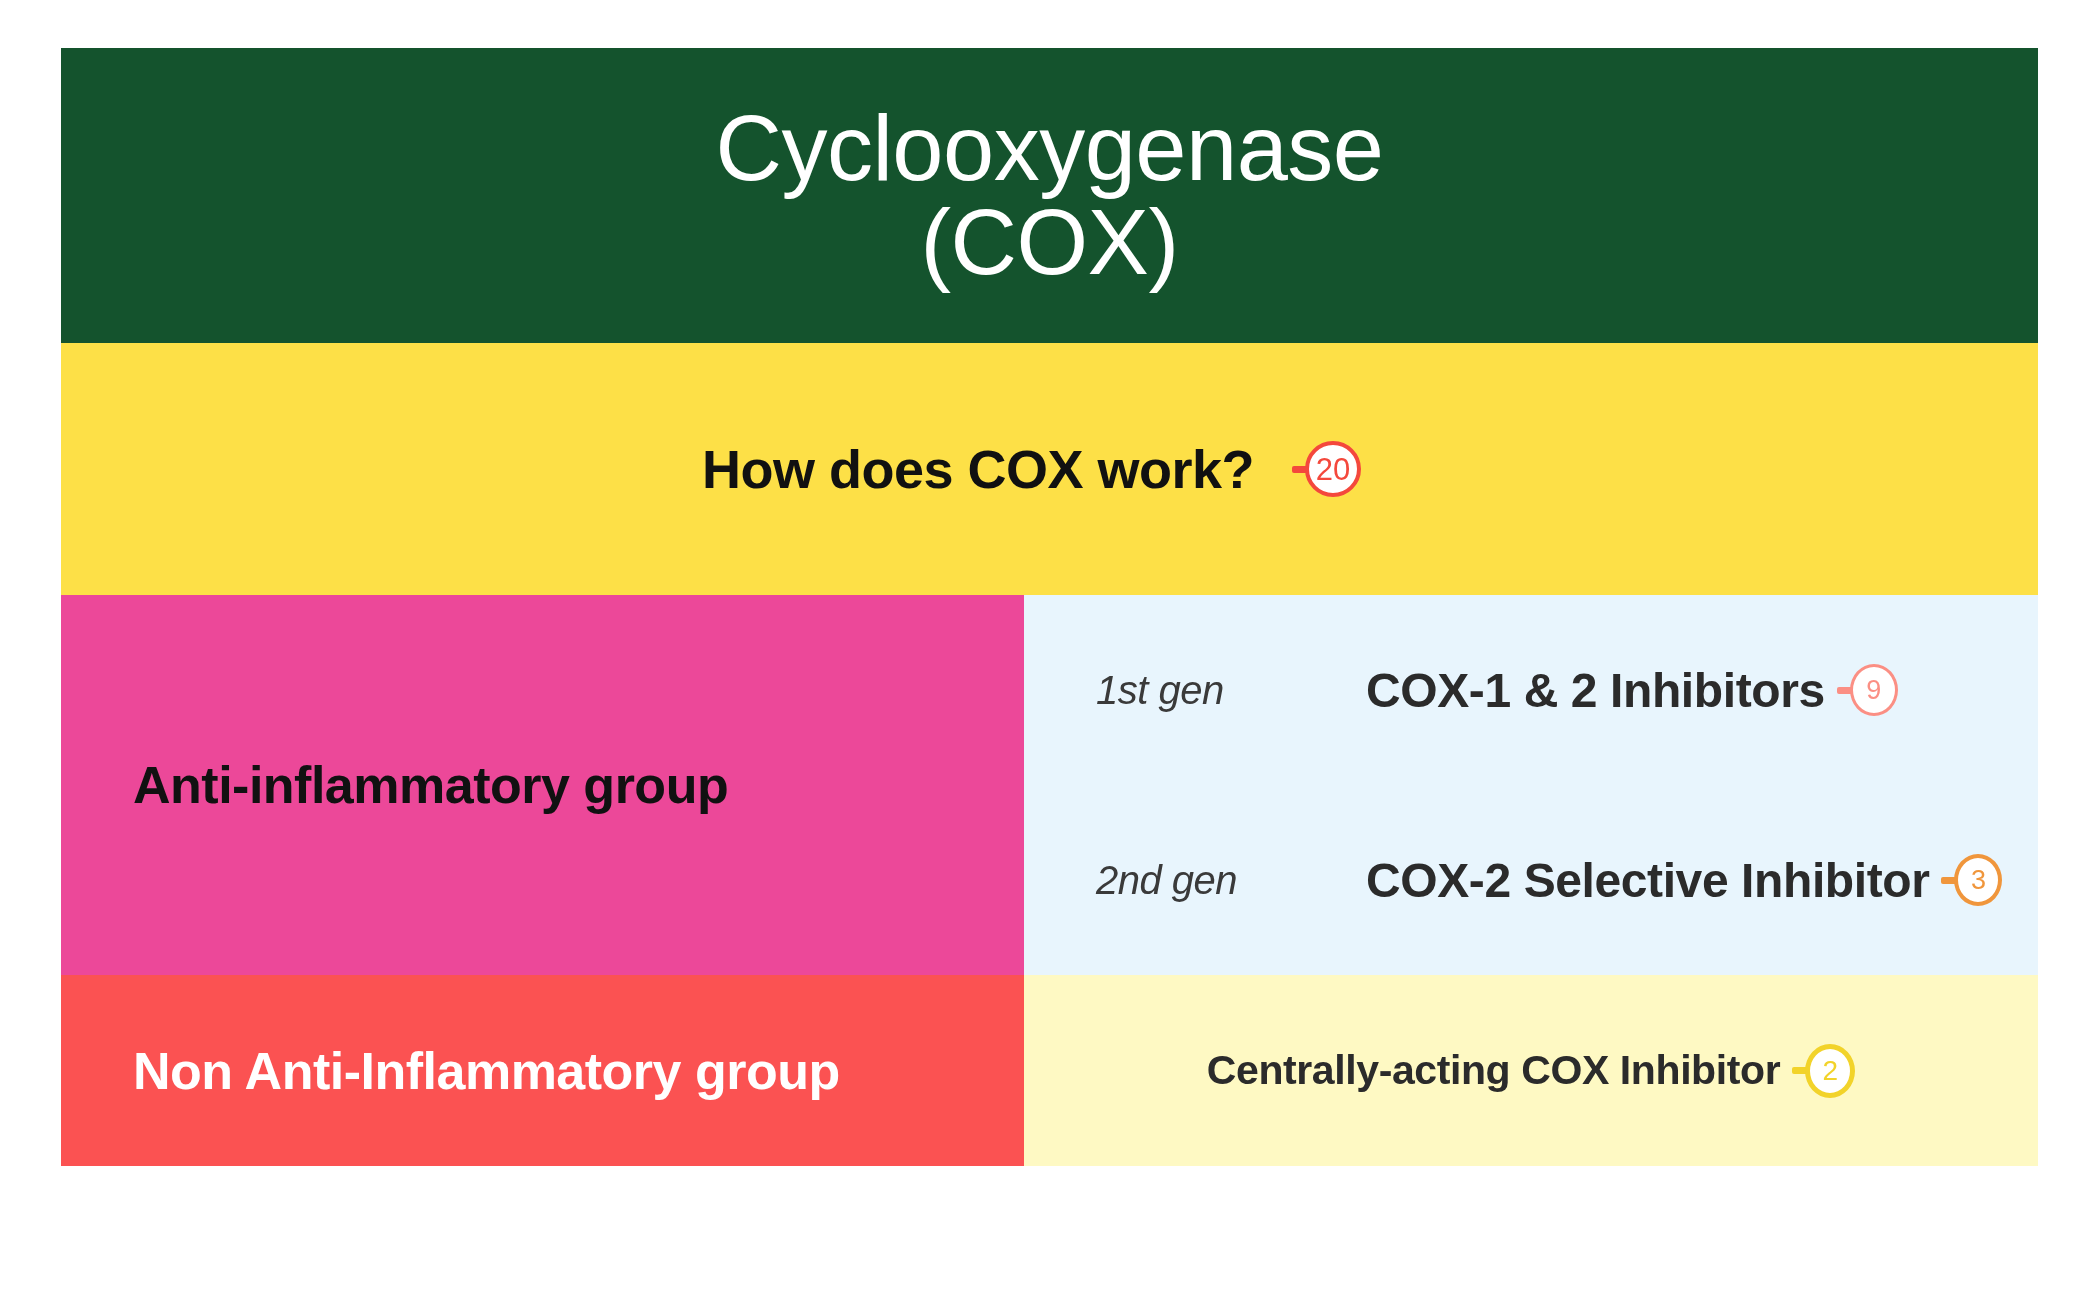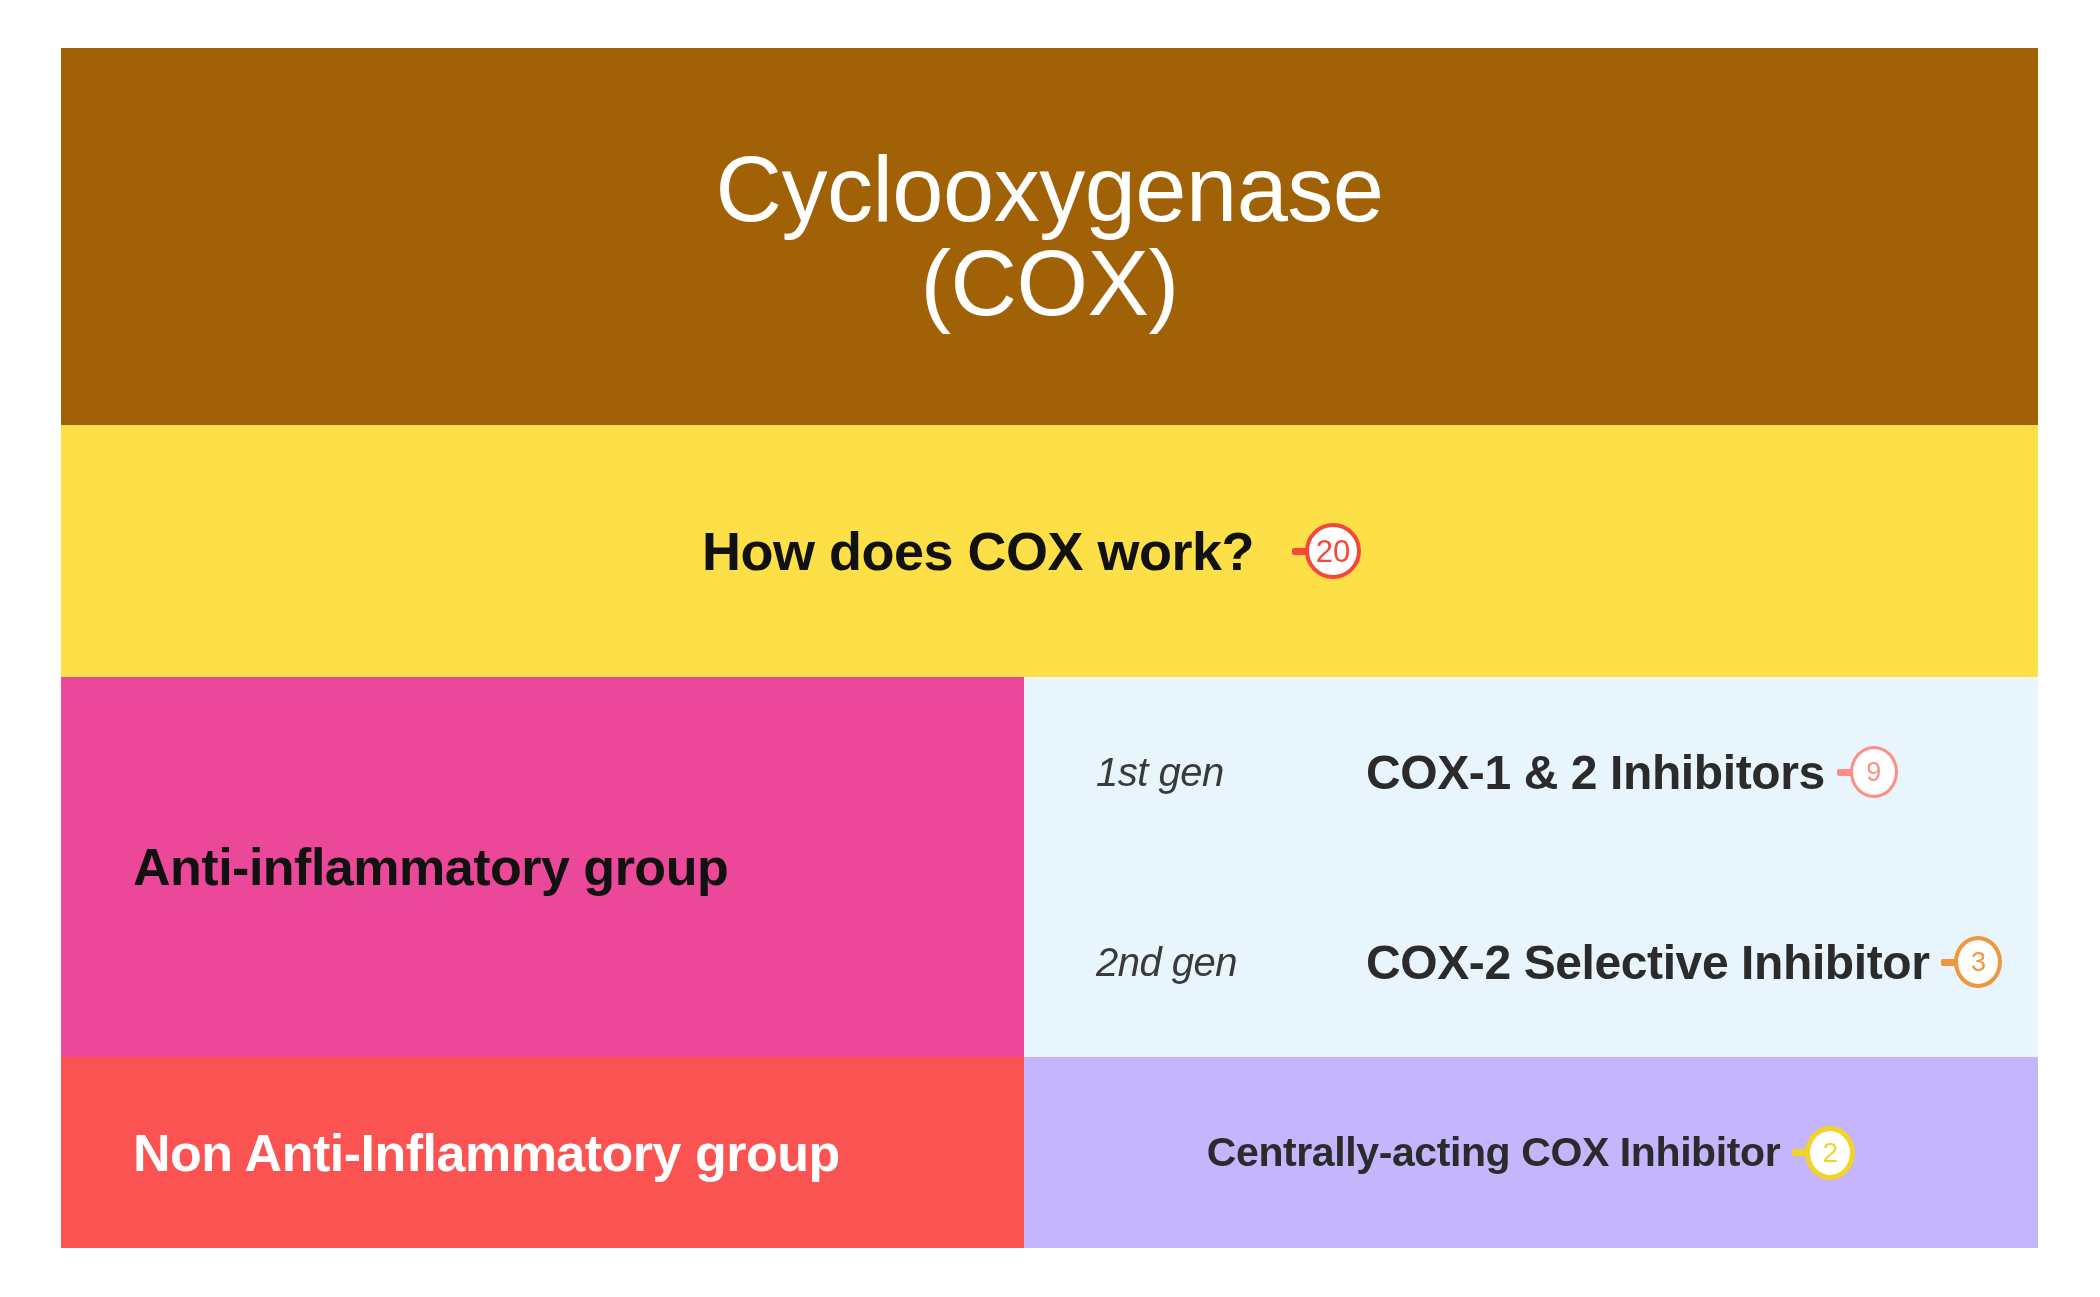--- a/index.html
+++ b/index.html
@@ -28,8 +28,8 @@
 
   
   .title-band {
-    height: 377px;
-    background: #a16207;
+    height: 295px;
+    background: #14532d;
     display: flex;
     align-items: center;
     justify-content: center;

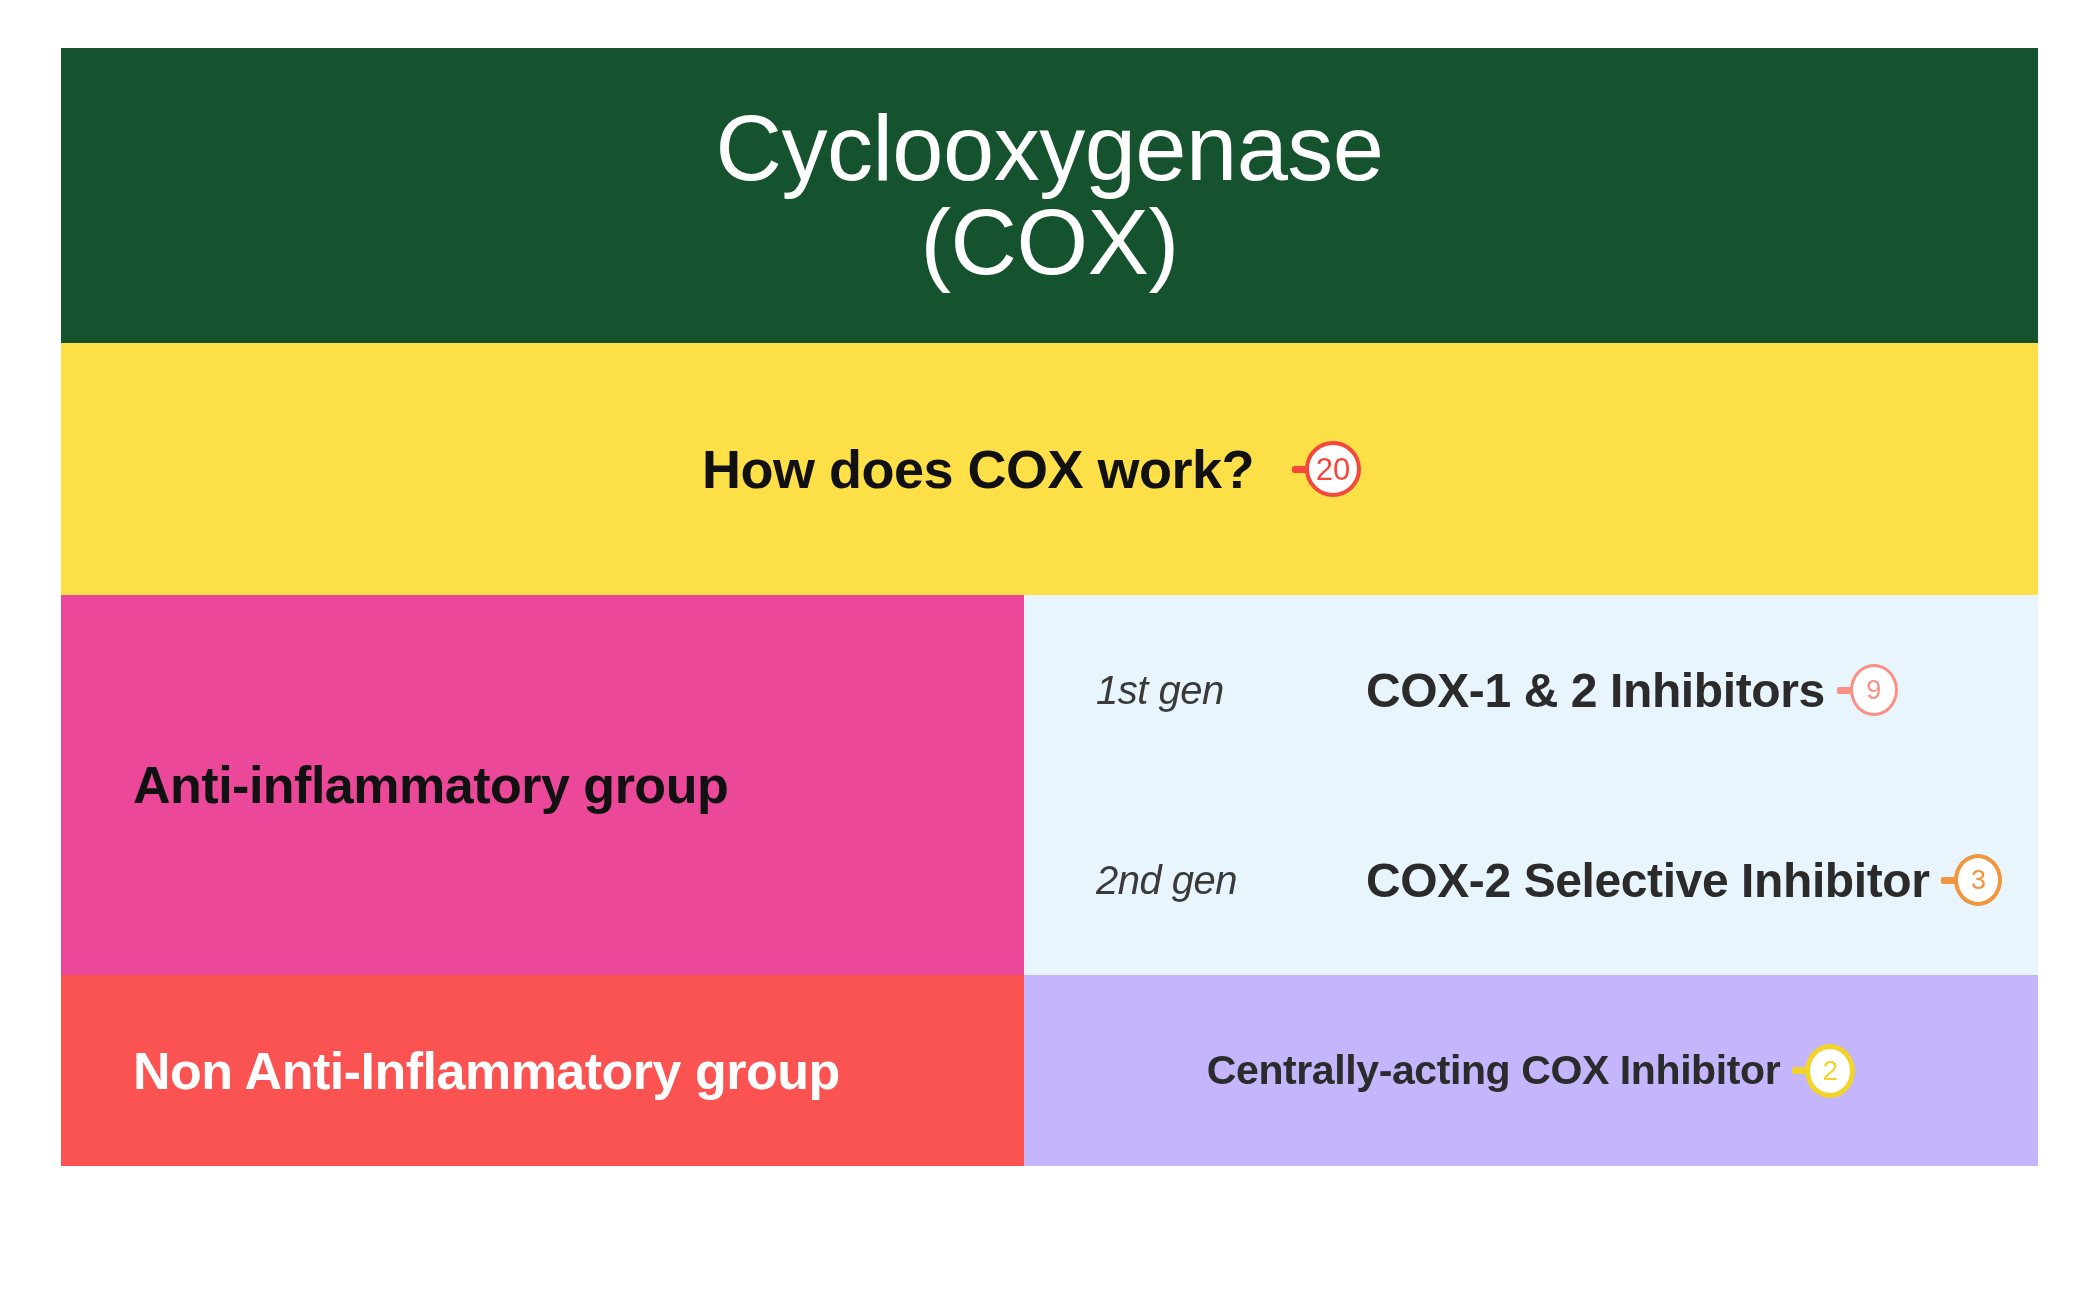--- a/index.html
+++ b/index.html
@@ -153,7 +153,7 @@
   .cell-left.cyan { background: #ec4899; padding-left: 72px; }
   .cell-left.red  { background: #FB5252; padding-left: 72px; }
   .cell-right.lightblue { background: #E8F5FD; }
-  .cell-right.lightpink { background: #c4b5fd; }
+  .cell-right.lightpink { background: #fef9c3; }
 
   .group-label {
     font-size: 52px;

